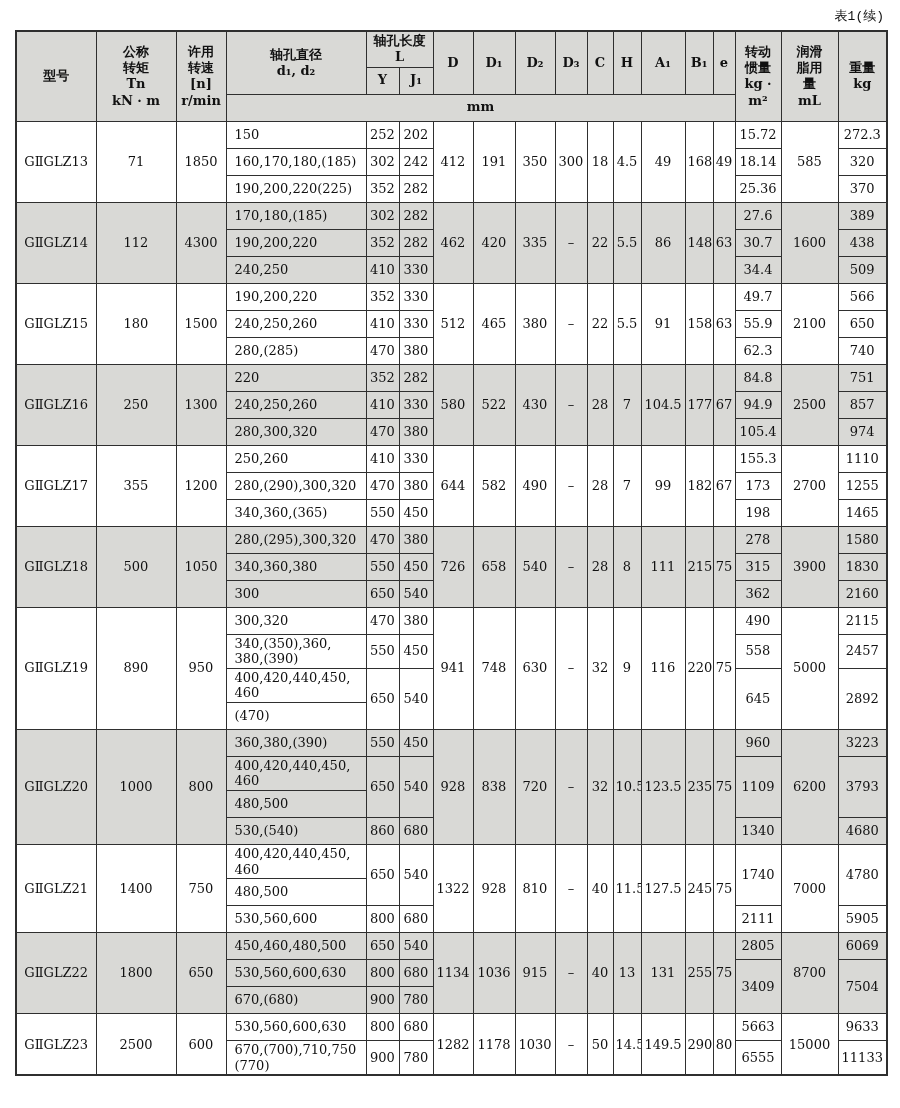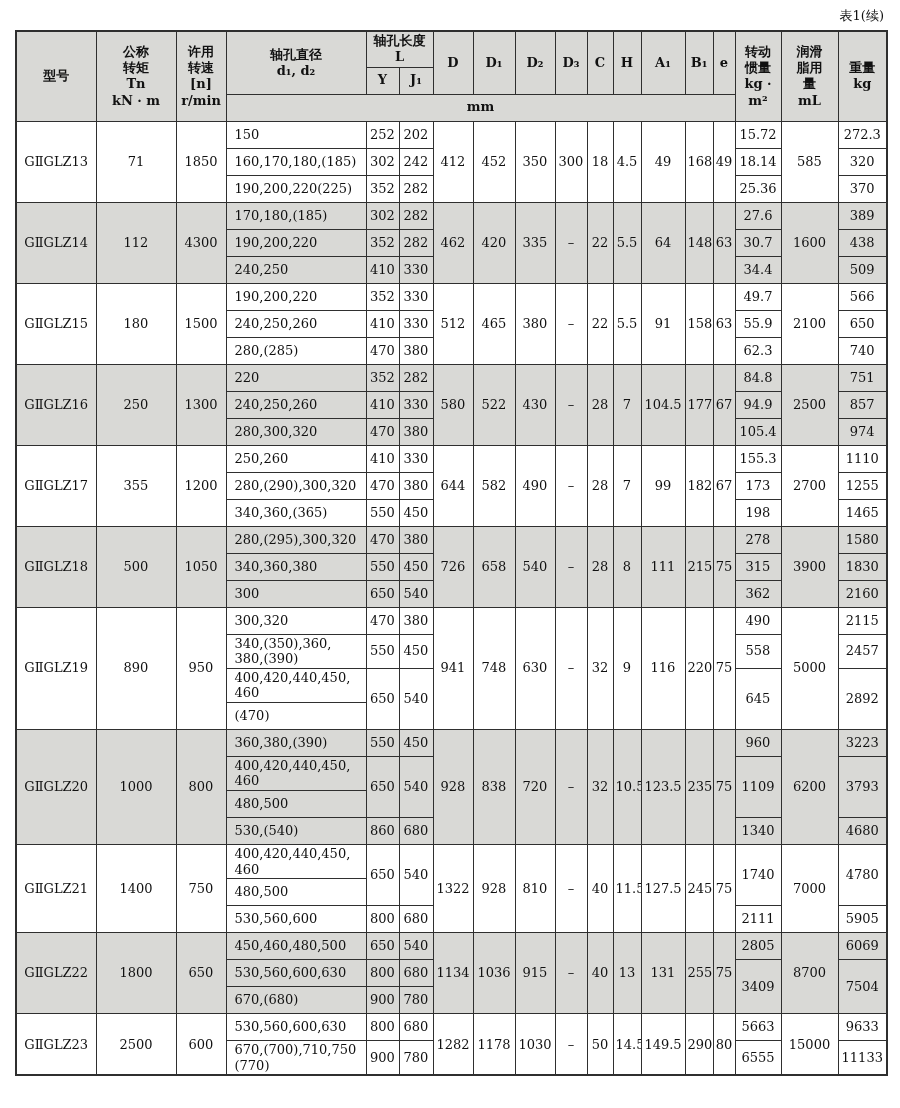--- a/index.html
+++ b/index.html
@@ -17,6 +17,7 @@
     text-align:right;
     font-size:13px;
     padding:7px 16px 5px 0;
+    font-family:Liberation Mono, monospace;
   }
   table.spec{
     border-collapse:collapse;

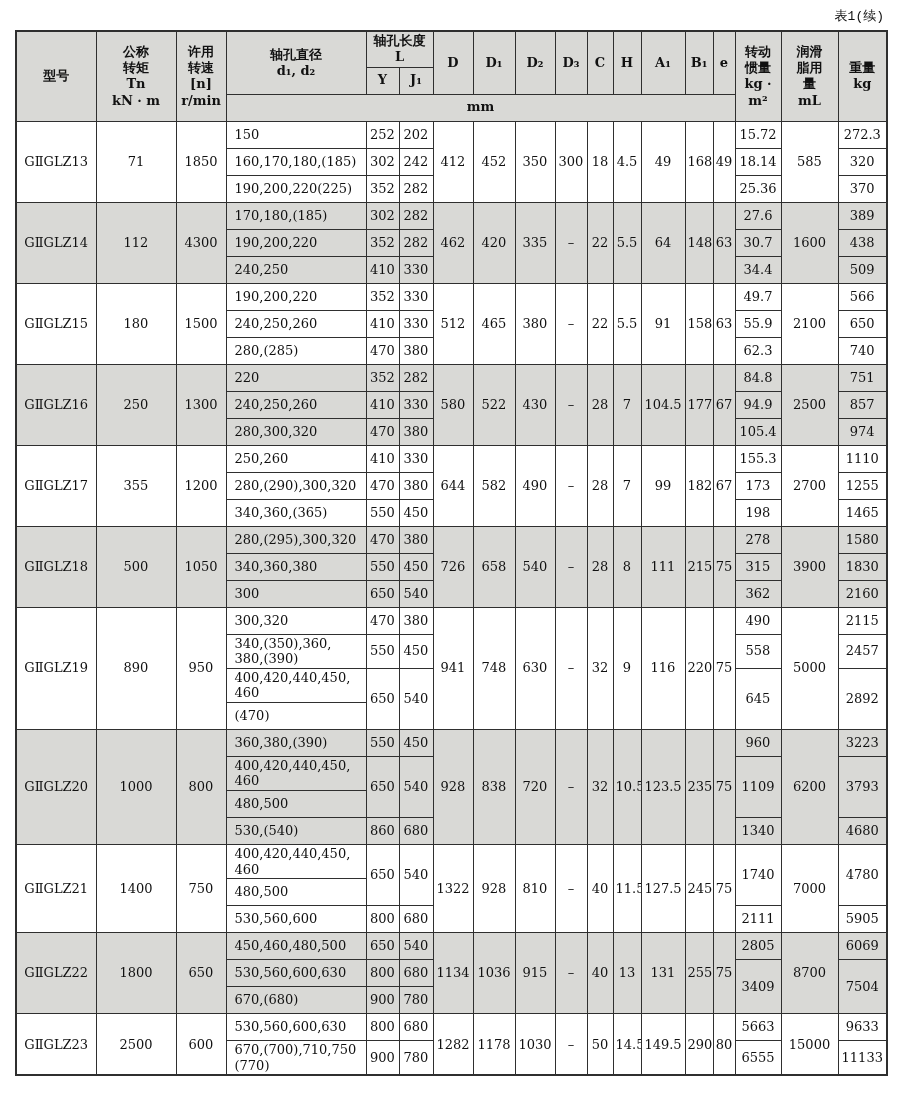--- a/index.html
+++ b/index.html
@@ -130,7 +130,7 @@
         <td>252</td>
         <td>202</td>
         <td rowspan="3">412</td>
-        <td rowspan="3">452</td>
+        <td rowspan="3">191</td>
         <td rowspan="3">350</td>
         <td rowspan="3">300</td>
         <td rowspan="3">18</td>

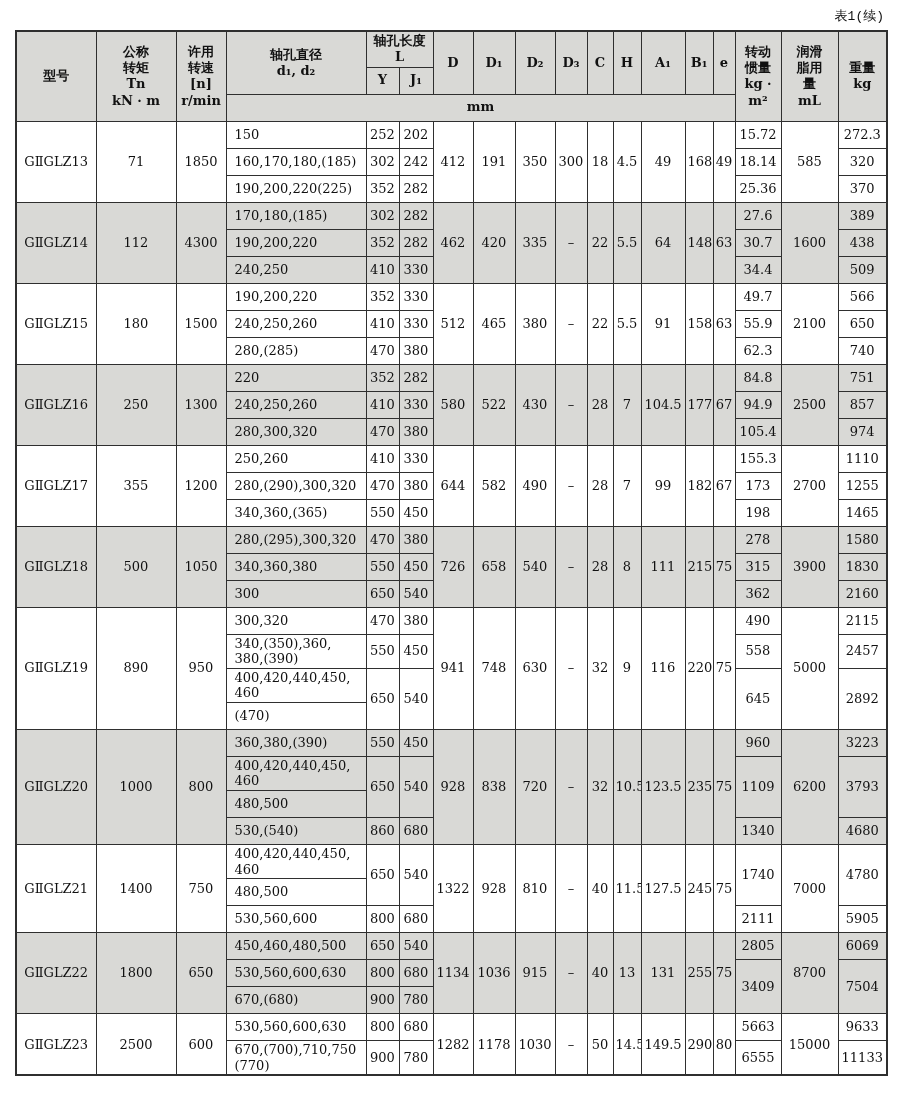--- a/index.html
+++ b/index.html
@@ -169,7 +169,7 @@
         <td rowspan="3" class="shade">–</td>
         <td rowspan="3" class="shade">22</td>
         <td rowspan="3" class="shade">5.5</td>
-        <td rowspan="3" class="shade">64</td>
+        <td rowspan="3" class="shade">86</td>
         <td rowspan="3" class="shade">148</td>
         <td rowspan="3" class="shade">63</td>
         <td class="shade">27.6</td>

